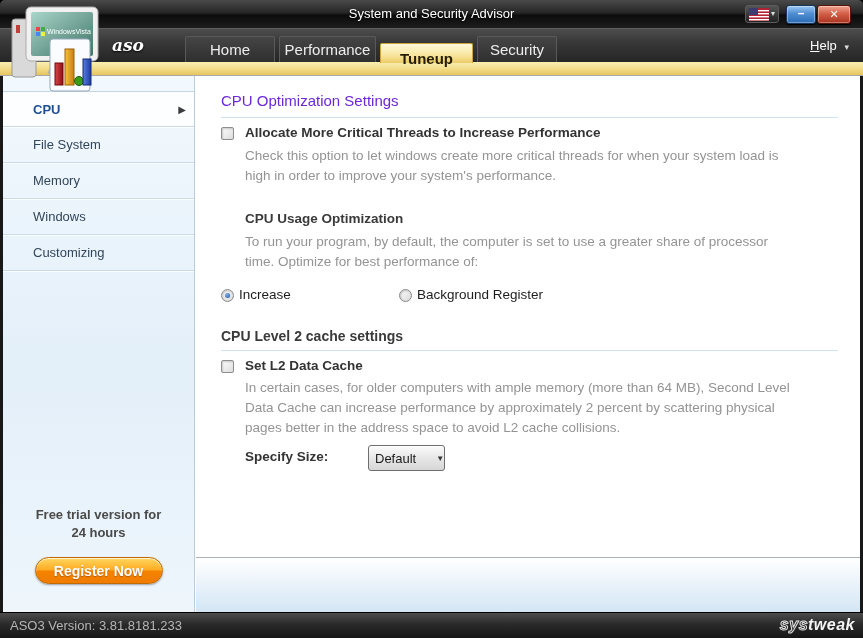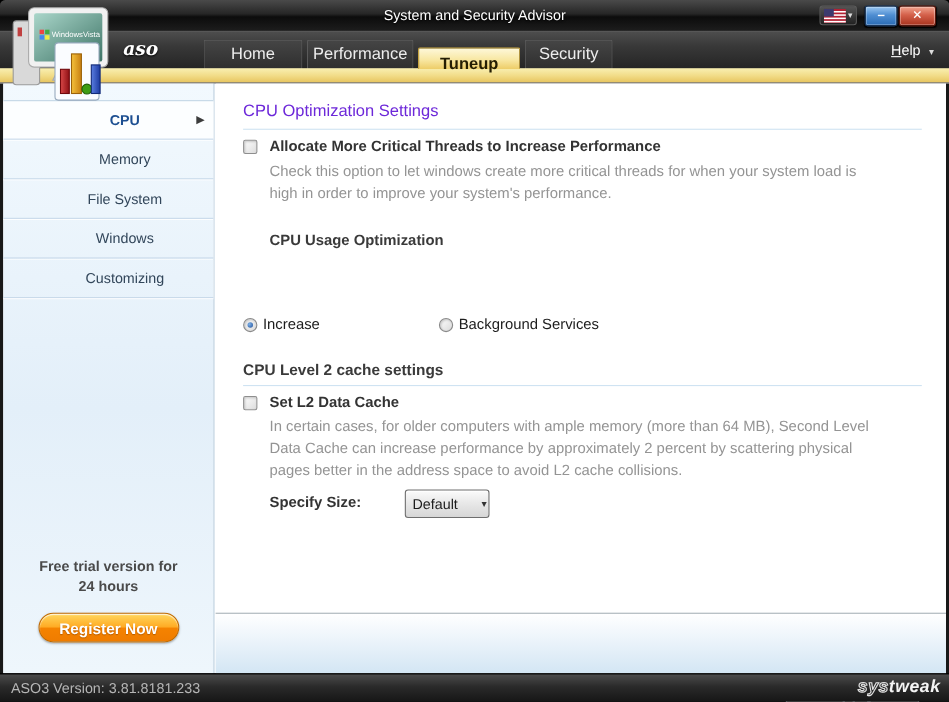--- a/index.html
+++ b/index.html
@@ -48,7 +48,7 @@
     background:linear-gradient(180deg,#f2f9fe 0%, #e3eff9 55%, #eef6fc 100%); border-right:1px solid #b9cdde; }
   .nav-list { position:absolute; top:16px; left:0; right:0; }
   .nav-item { position:relative; height:36px; line-height:35px; padding-left:30px; font-size:13px; color:#32465a;
-    border-bottom:1px solid #c9daea; box-shadow:0 1px 0 rgba(255,255,255,.85); cursor:pointer;text-align:center; }
+    border-bottom:1px solid #c9daea; box-shadow:0 1px 0 rgba(255,255,255,.85); cursor:pointer; }
   .nav-item.selected { background:rgba(255,255,255,.8); border-top:1px solid #c3d6e6; margin-top:-1px;
     color:#1d4f91; font-weight:bold; }
   .nav-item .arrow { position:absolute; right:8px; top:0; color:#3c3c3c; font-size:10px; }

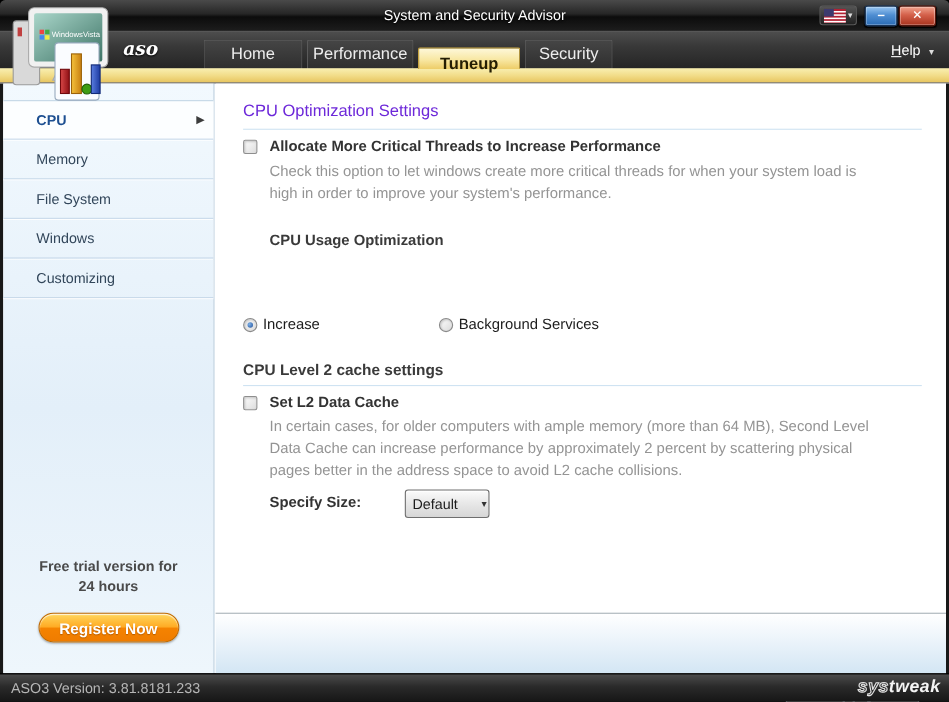--- a/index.html
+++ b/index.html
@@ -186,10 +186,10 @@
           <span class="arrow">▶</span>
         </div>
         <div class="nav-item">
+          <span>File System</span>
+        </div>
+        <div class="nav-item">
           <span>Memory</span>
-        </div>
-        <div class="nav-item">
-          <span>File System</span>
         </div>
         <div class="nav-item">
           <span>Windows</span>

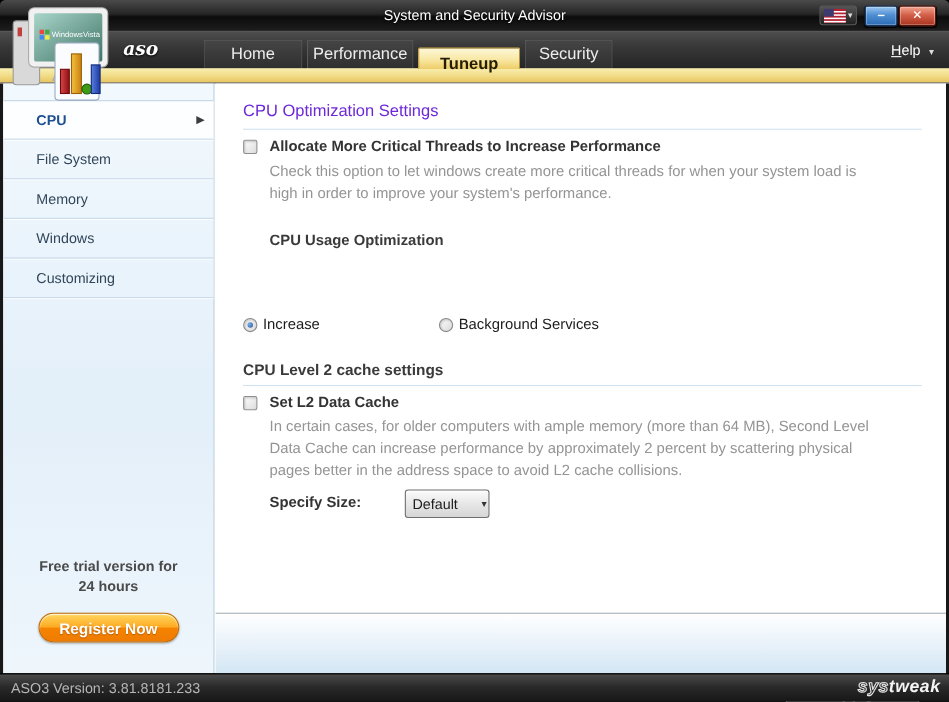--- a/index.html
+++ b/index.html
@@ -213,6 +213,8 @@
 high in order to improve your system's performance.</div>
 
       <div class="sub-title usage-title">CPU Usage Optimization</div>
+      <div class="desc desc2">To run your program, by default, the computer is set to use a greater share of processor
+time. Optimize for best performance of:</div>
 
       <div class="radio r1 on"></div>
       <div class="radio-label rl1">Increase</div>

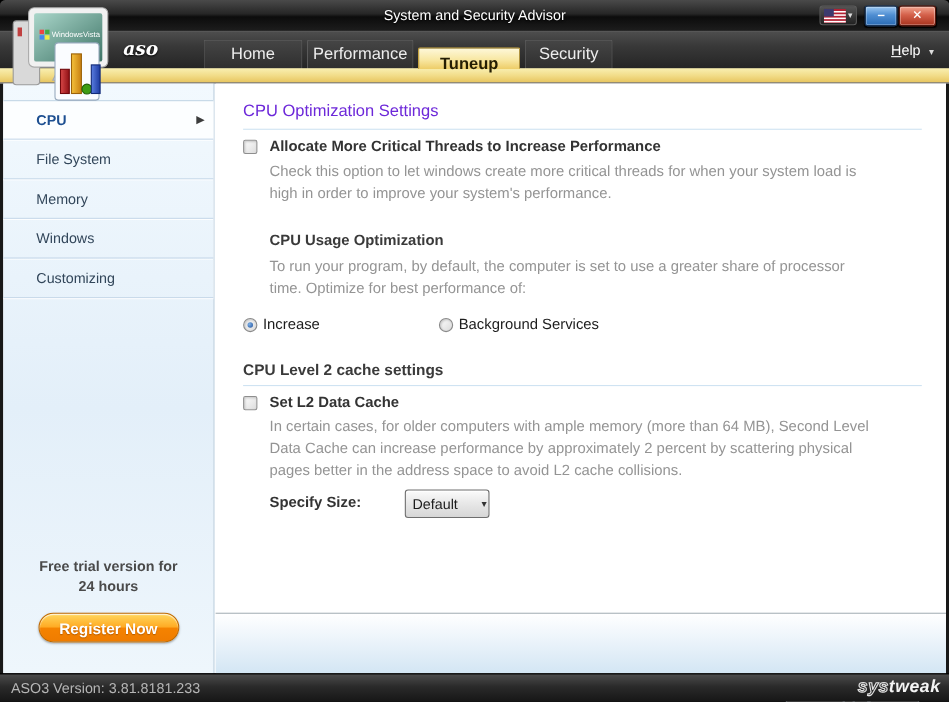--- a/index.html
+++ b/index.html
@@ -219,7 +219,7 @@
       <div class="radio r1 on"></div>
       <div class="radio-label rl1">Increase</div>
       <div class="radio r2"></div>
-      <div class="radio-label rl2">Background Services</div>
+      <div class="radio-label rl2">Background Register</div>
 
       <div class="section-title">CPU Level 2 cache settings</div>
       <div class="hsep sep2"></div>

